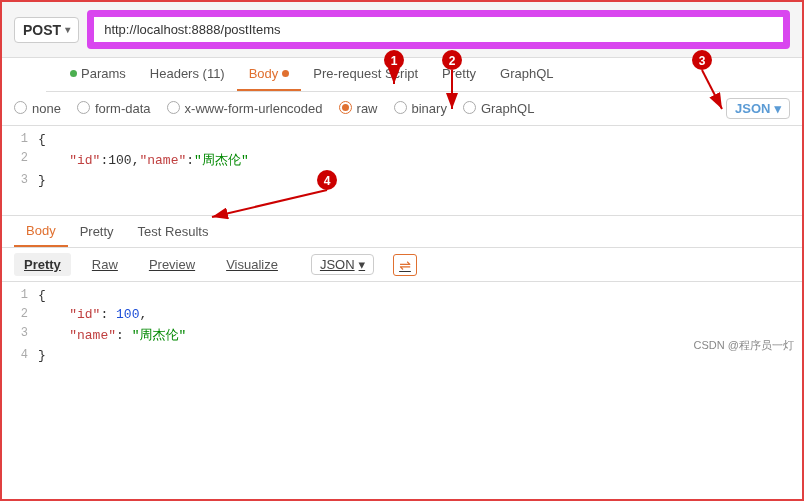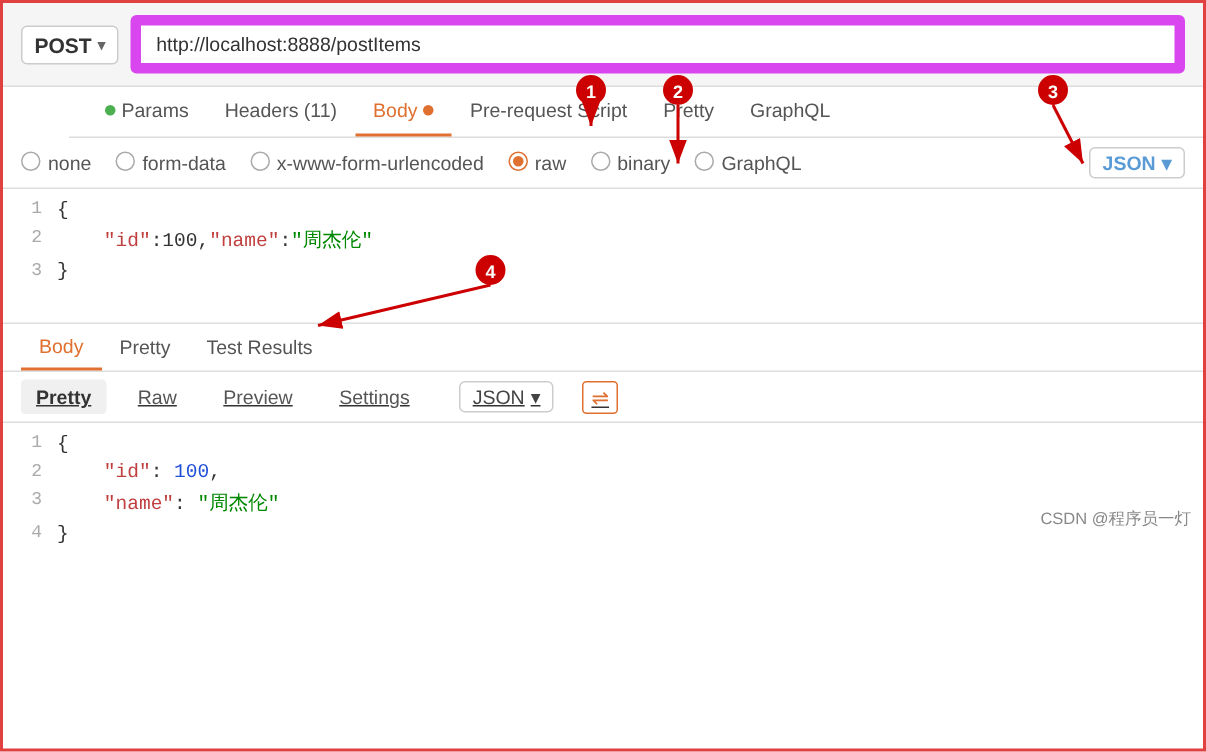--- a/index.html
+++ b/index.html
@@ -367,7 +367,7 @@
         <span>Preview</span>
       </div>
       <div class="resp-subtab">
-        <span>Settings</span>
+        <span>Visualize</span>
       </div>
       <div class="resp-json-dropdown">
         <span>JSON</span>

